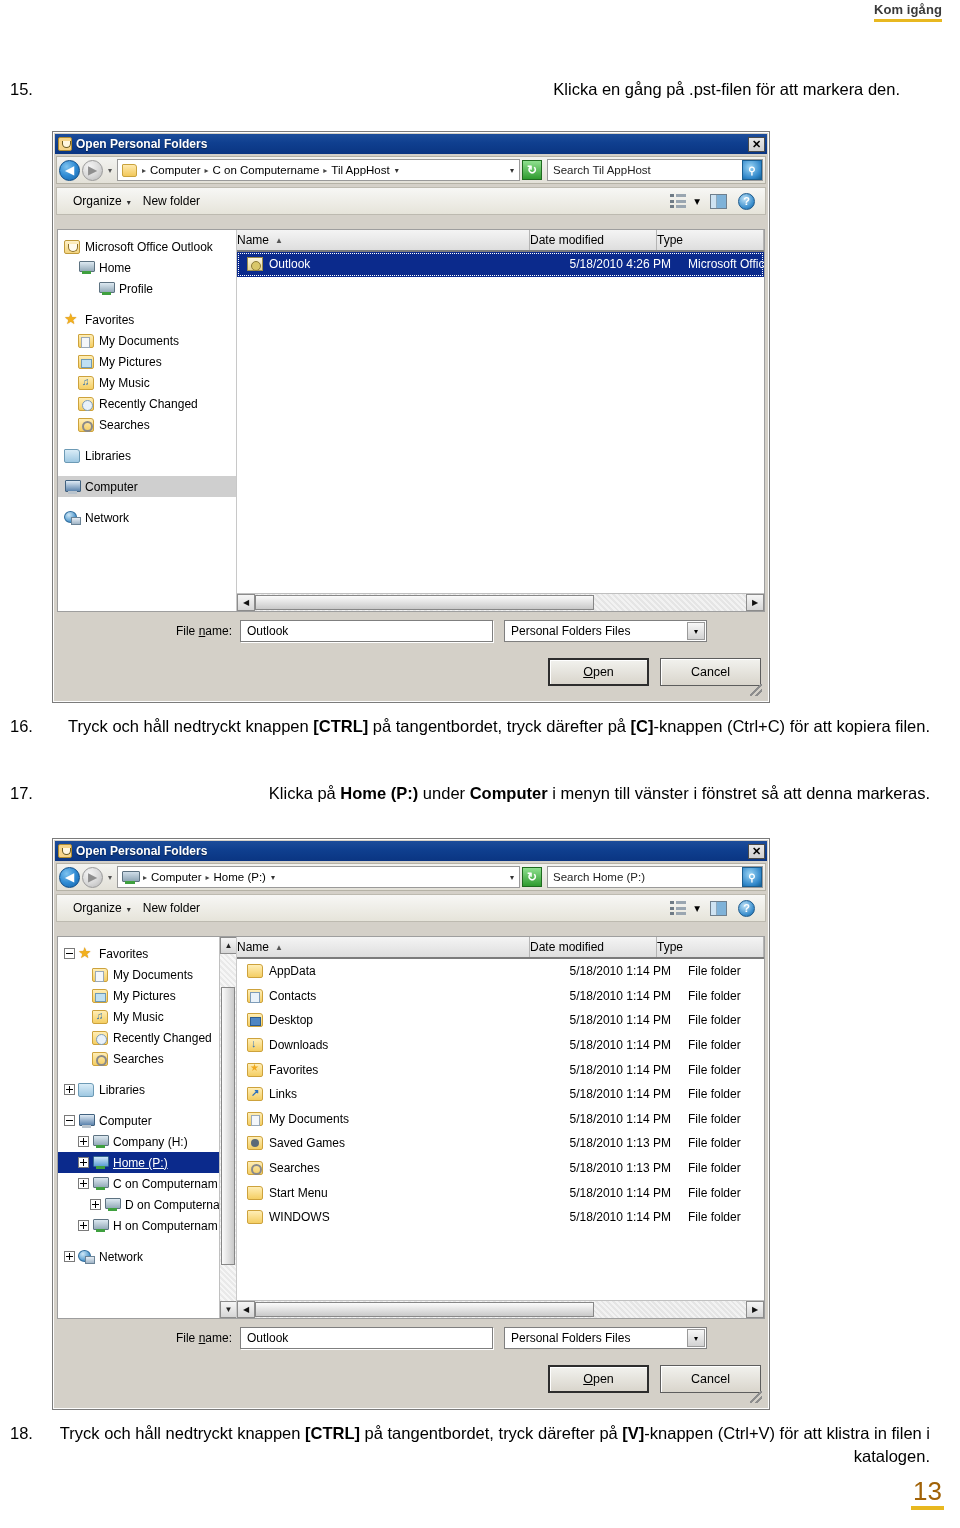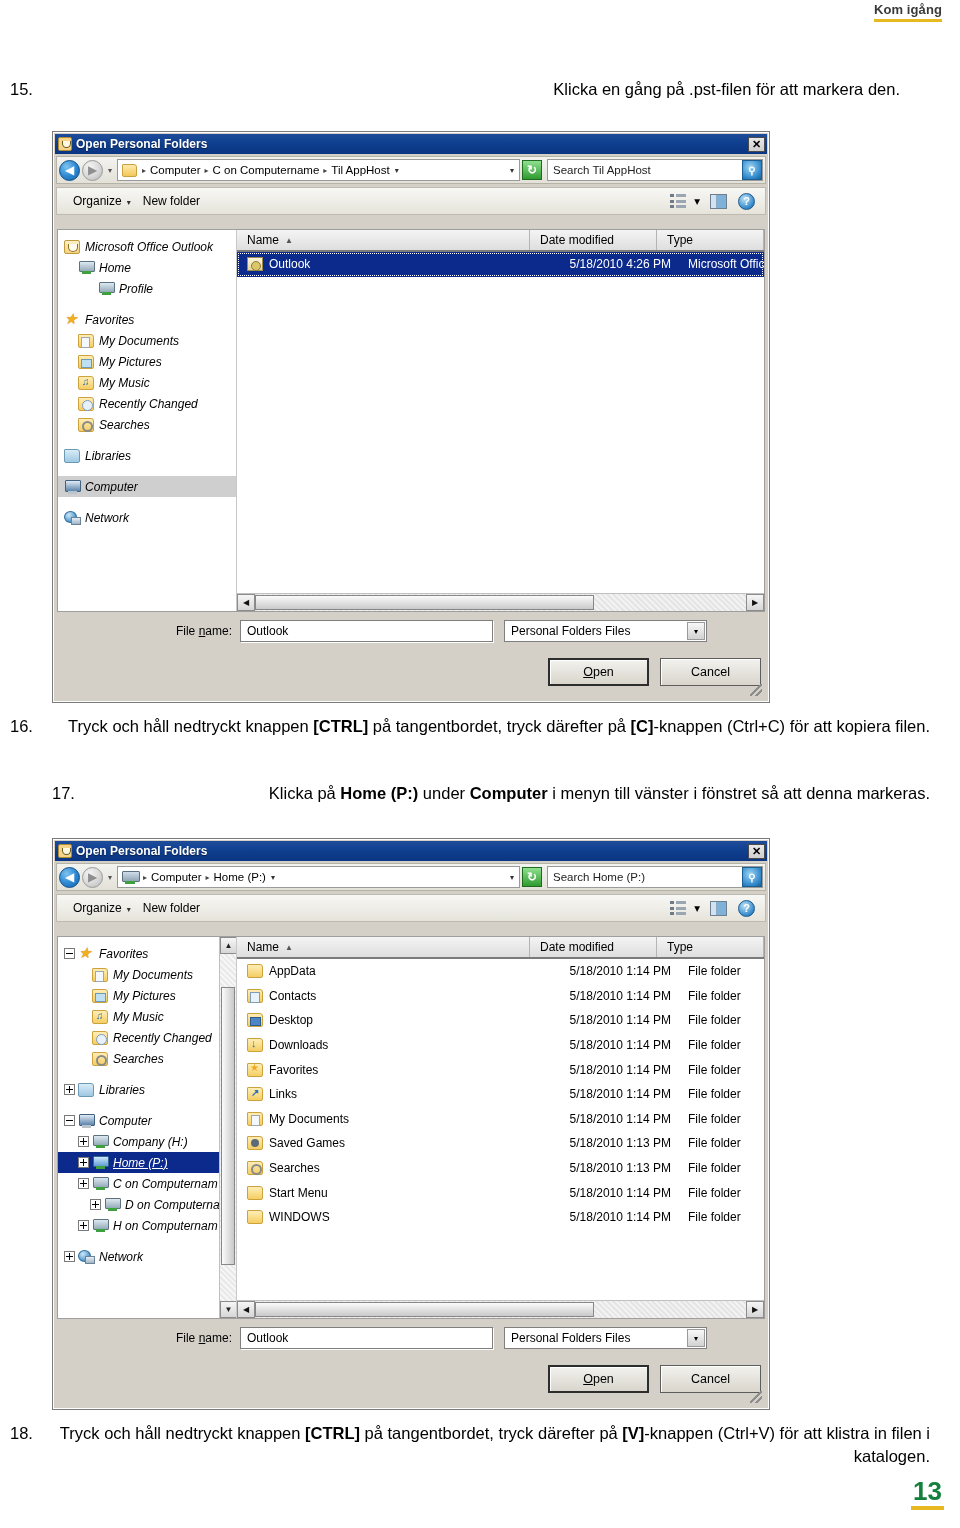--- a/index.html
+++ b/index.html
@@ -295,7 +295,6 @@
     padding-left: 6px;
     white-space: nowrap;
     cursor: pointer;
-    font-style: italic;
   }
   .tree-row.selected {
     background: #cfcfcf;

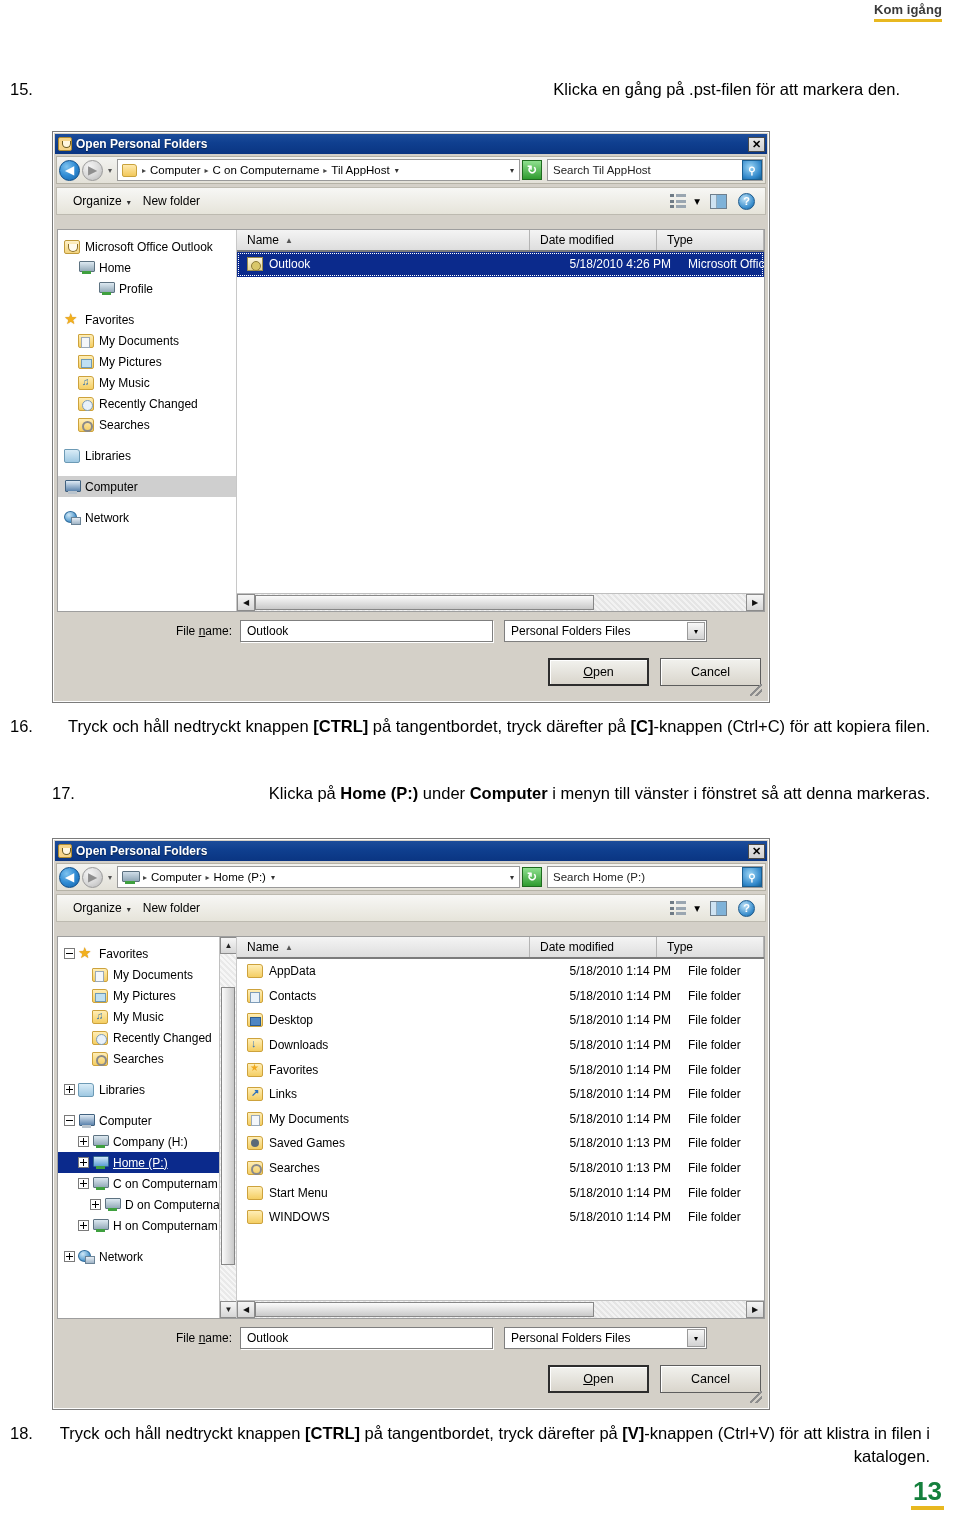--- a/index.html
+++ b/index.html
@@ -392,7 +392,7 @@
   .list-head .col {
     height: 100%;
     display: flex; align-items: center;
-    padding-left: 10px;
+    padding-left: 0;
     border-right: 1px solid #b4b4b4;
     cursor: pointer;
     white-space: nowrap;

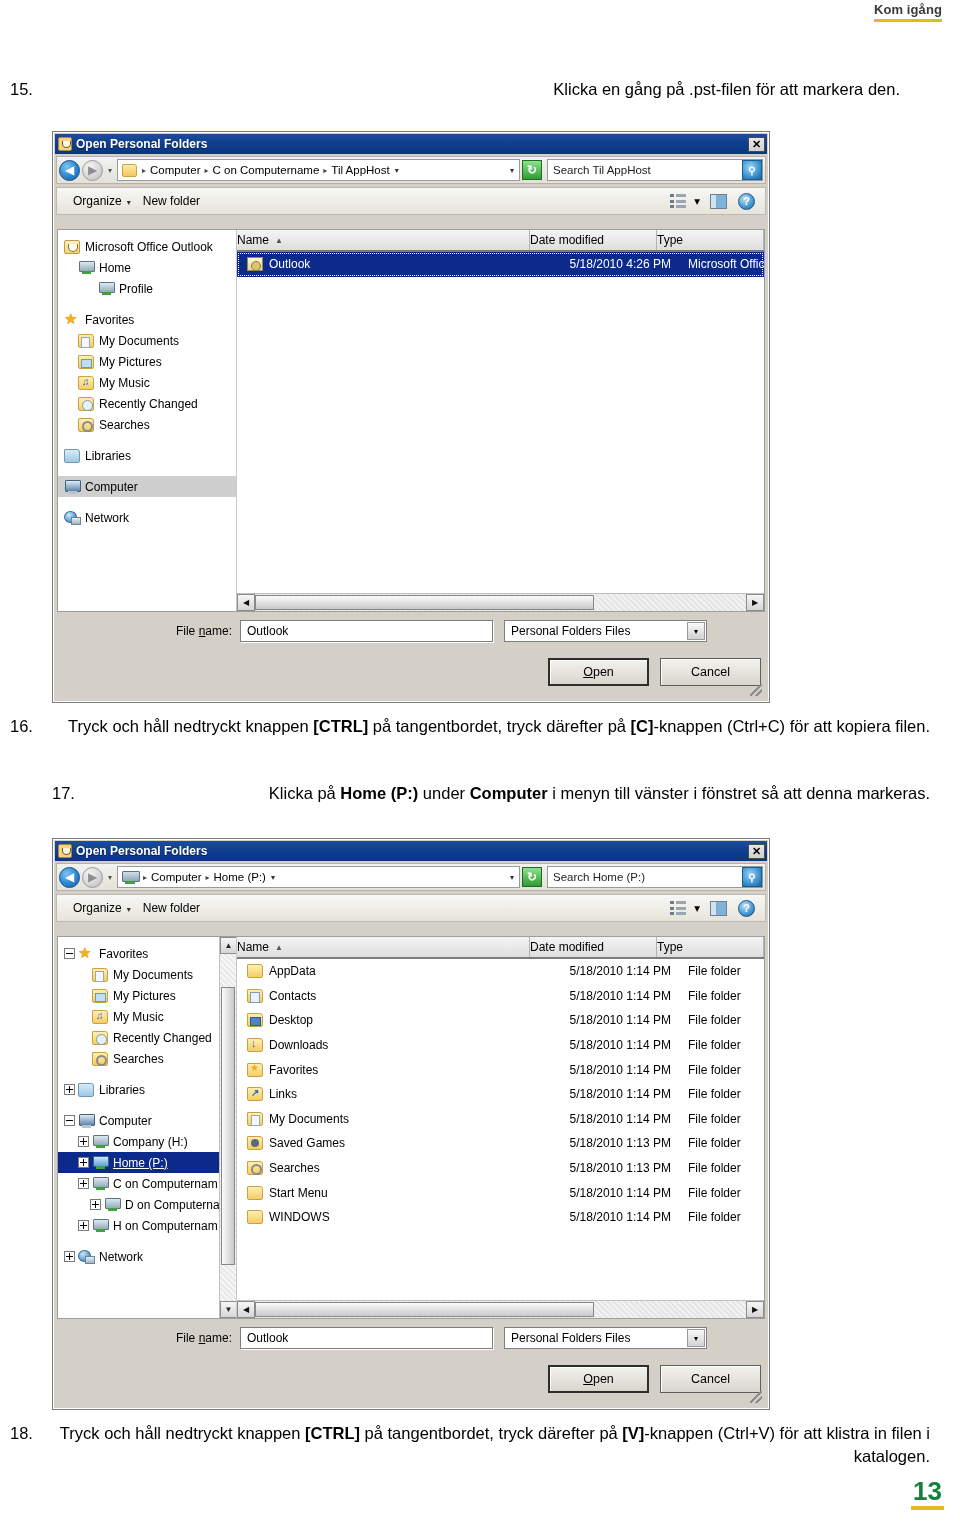--- a/index.html
+++ b/index.html
@@ -47,7 +47,7 @@
 
   #step15 { left: 0px; top: 78px; width: 900px; }
   #step16 { left: 0px; top: 715px; width: 930px; }
-  #step17 { left: 0px; top: 782px; width: 930px; padding-left: 42px; }
+  #step17 { left: 0px; top: 782px; width: 930px; }
   #step18 { left: 0px; top: 1422px; width: 930px; }
 
   

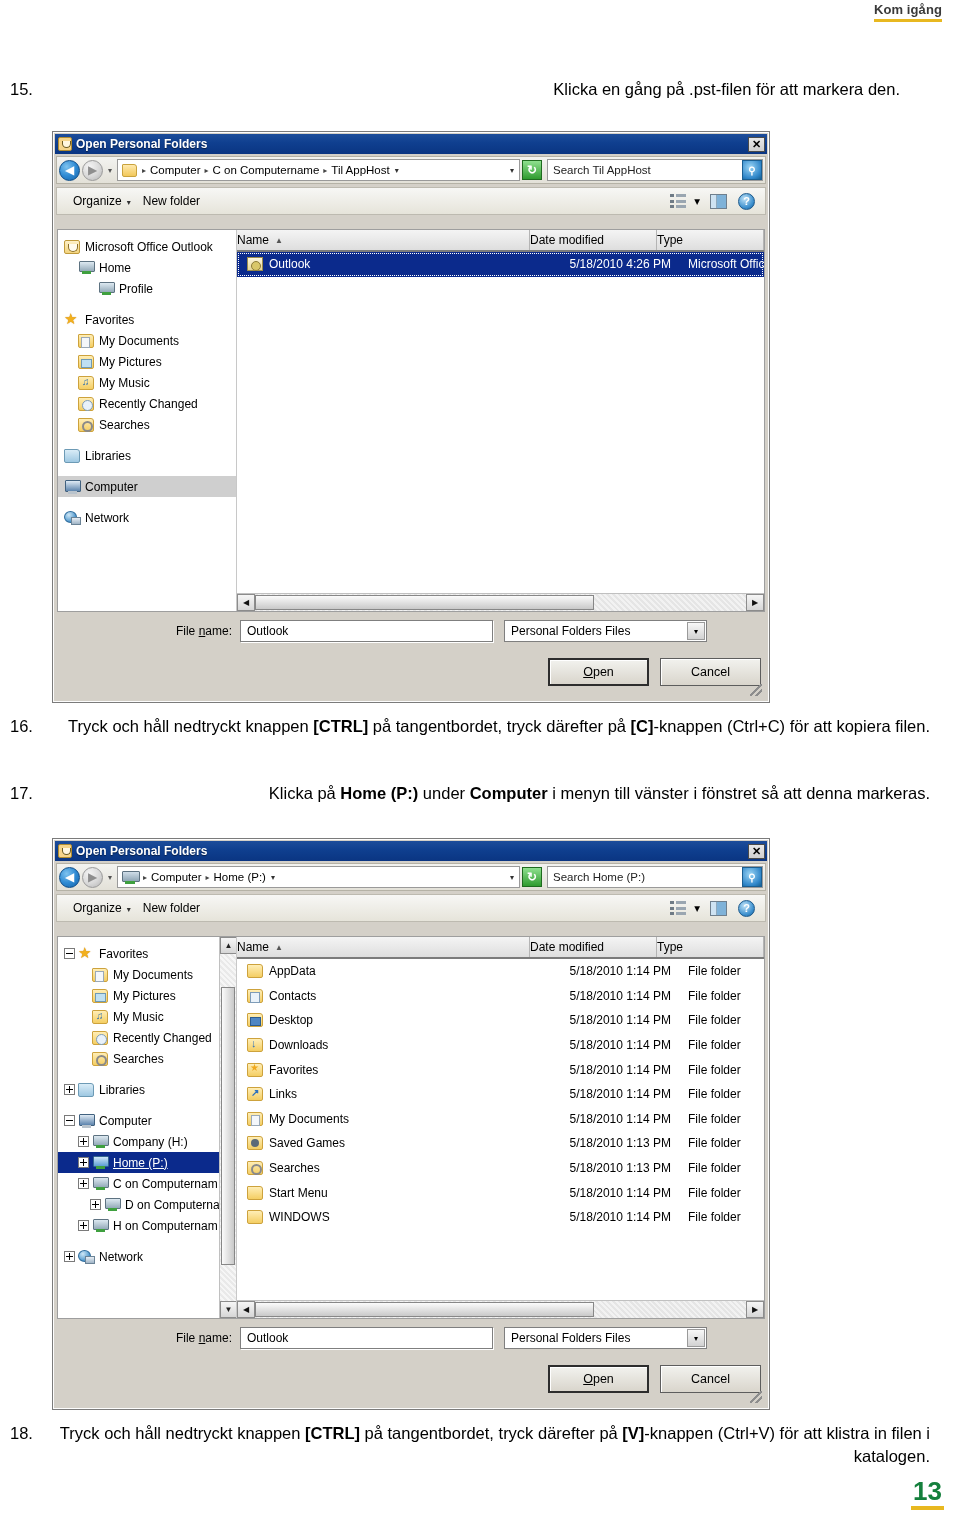--- a/index.html
+++ b/index.html
@@ -55,8 +55,8 @@
     position: absolute;
     right: 16px; bottom: 18px;
     font-size: 26px;
-    font-weight: bold;
-    color: #15803d;
+    font-weight: normal;
+    color: #a16207;
     border-bottom: 4px solid #e8b820;
     padding: 0 2px 1px 2px;
     line-height: 1.05;

